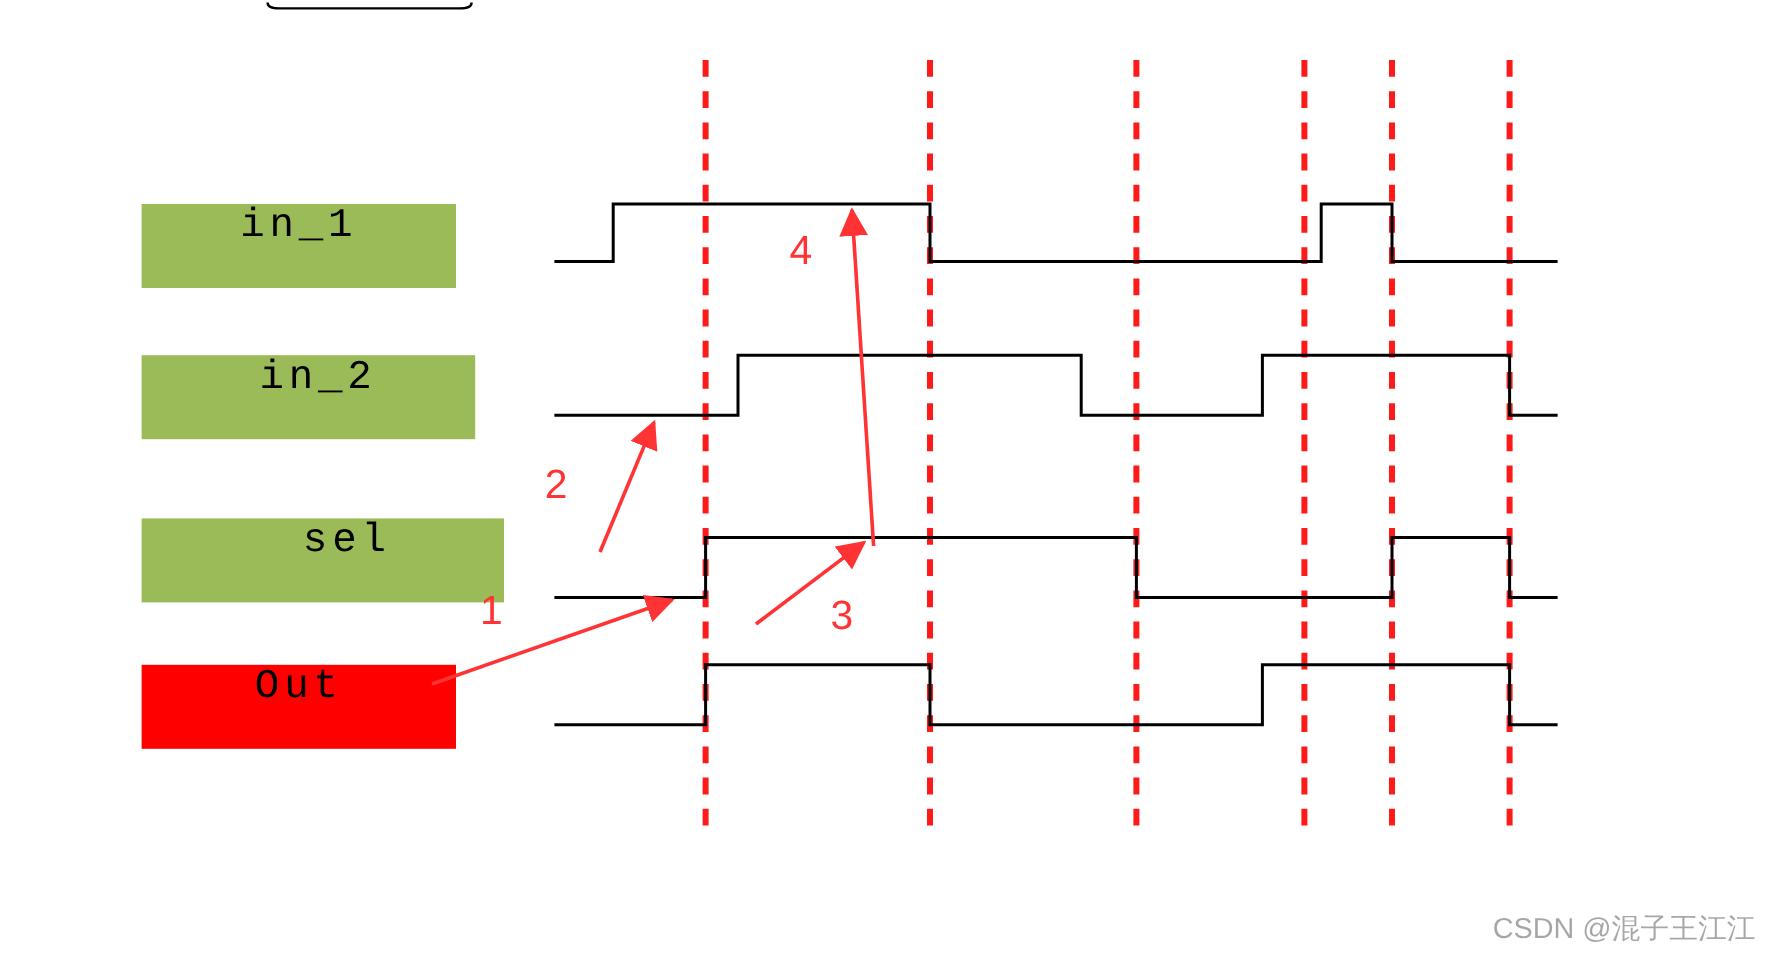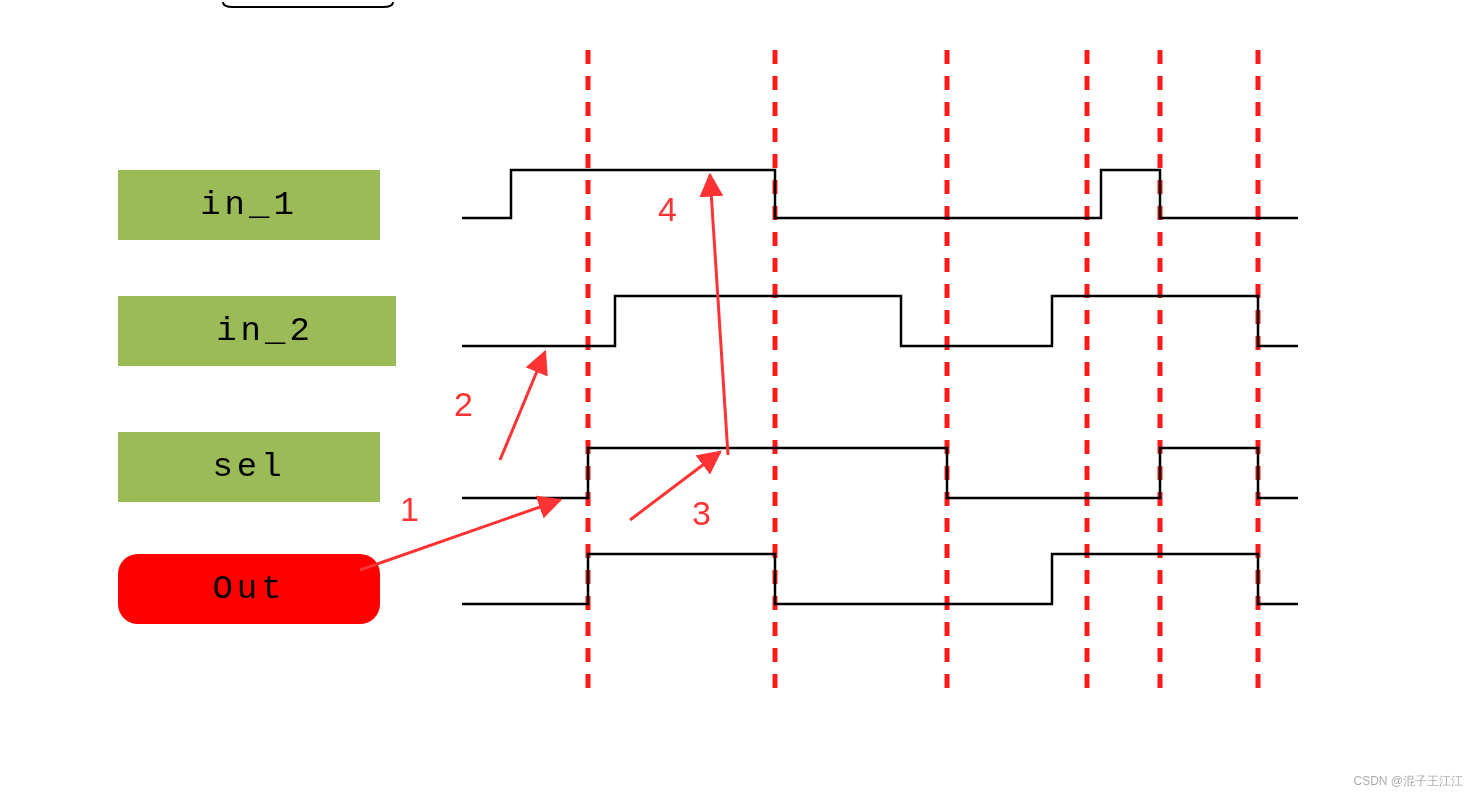--- a/index.html
+++ b/index.html
@@ -16,7 +16,7 @@
     width: 262px;
     height: 70px;
     display: flex;
-    align-items: center;
+    align-items: flex-start;
     justify-content: center;
     font-size: 34px;
     color: #000;

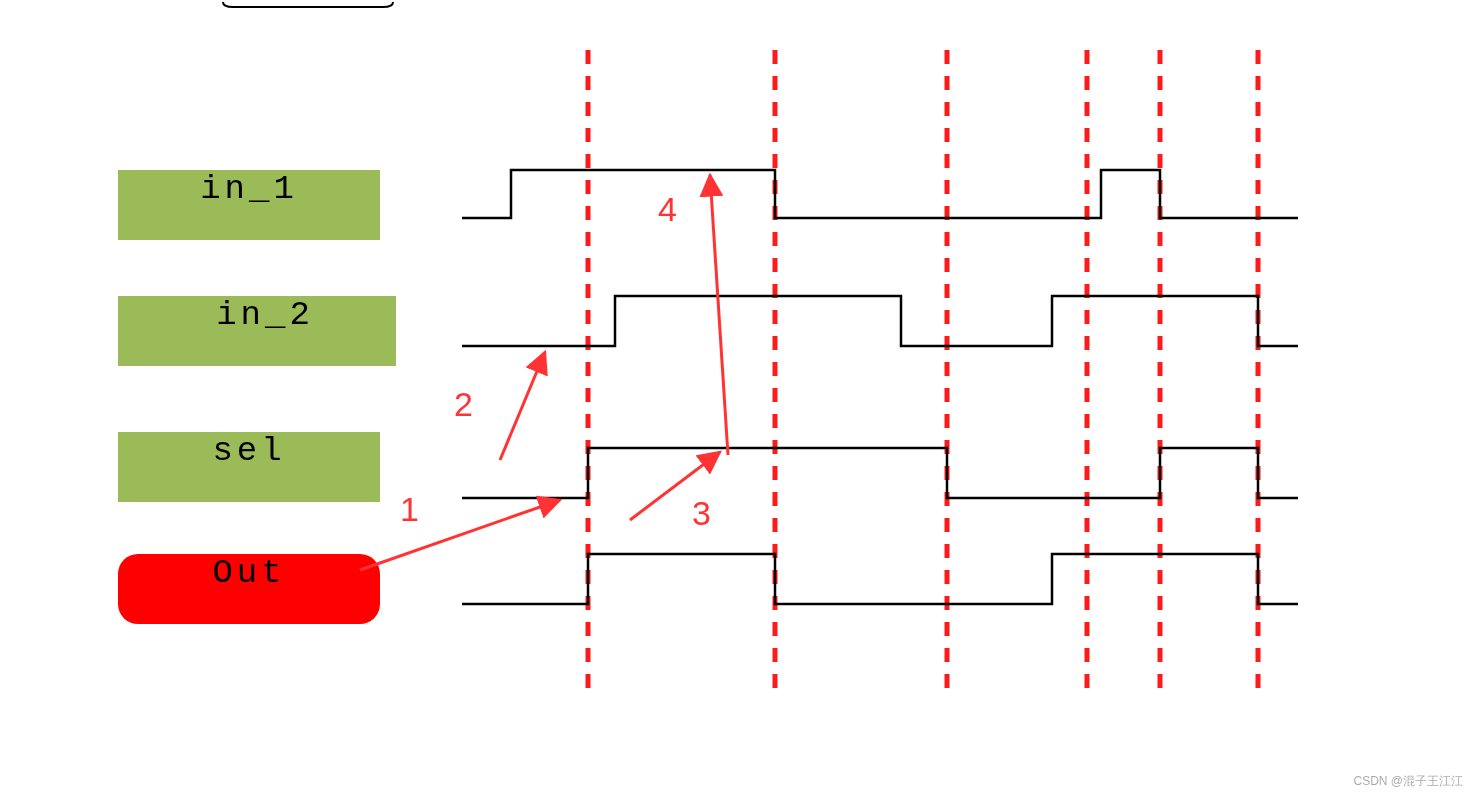--- a/index.html
+++ b/index.html
@@ -53,7 +53,7 @@
 <div class="label-box green" style="left:118px; top:296px;padding-left:16px;">
   <span>in_2</span>
 </div>
-<div class="label-box green" style="left:118px; top:432px;">
+<div class="label-box green" style="left:118px; top:432px;padding-left:40px;">
   <span>sel</span>
 </div>
 <div class="label-box red" style="left:118px; top:554px;">

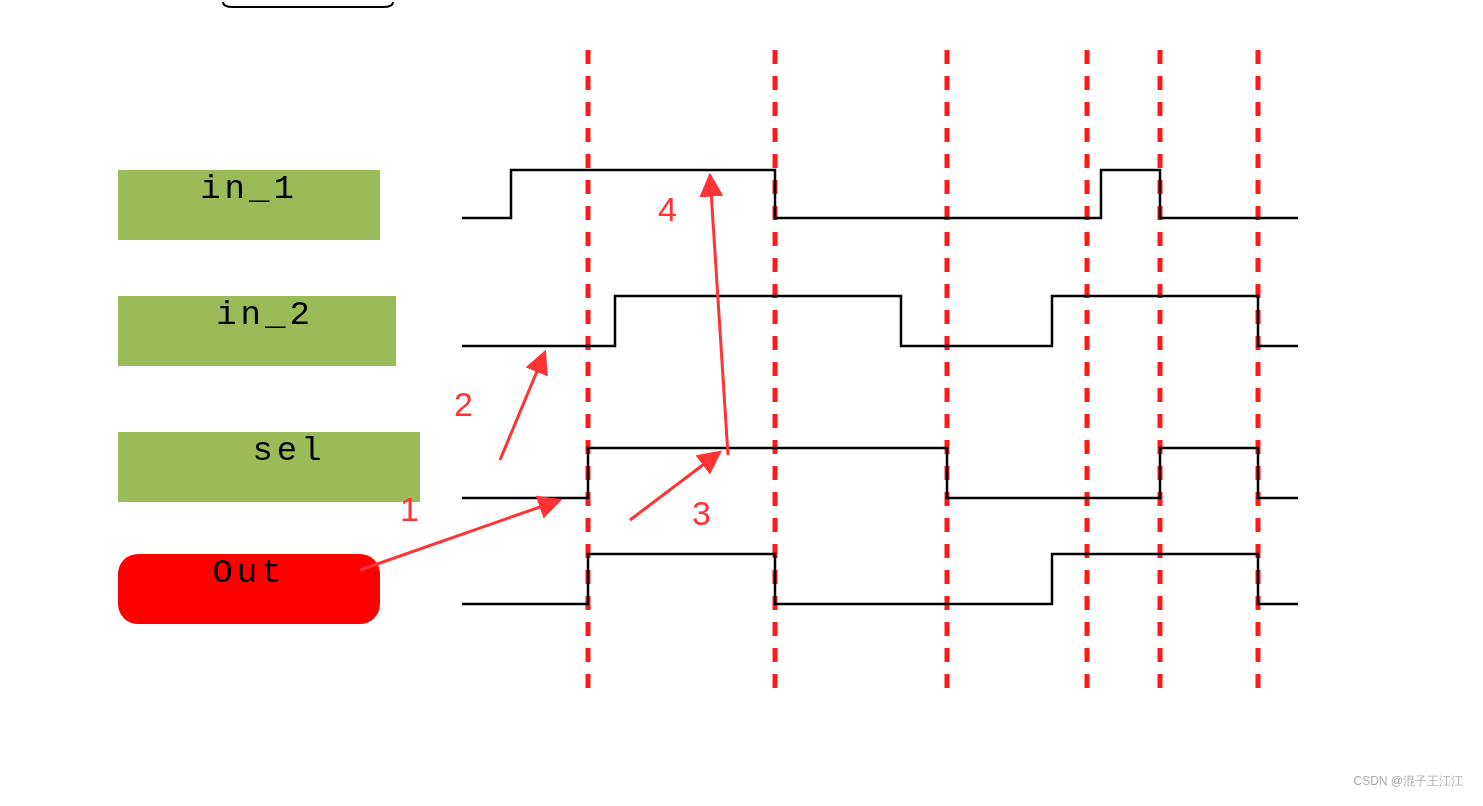--- a/index.html
+++ b/index.html
@@ -23,7 +23,7 @@
     letter-spacing: 4px;
   }
   .green { background: #9bbb59; }
-  .red   { background: #ff0000; border-radius: 20px; }
+  .red   { background: #ff0000; }
   .anno {
     position: absolute;
     color: #ff3333;

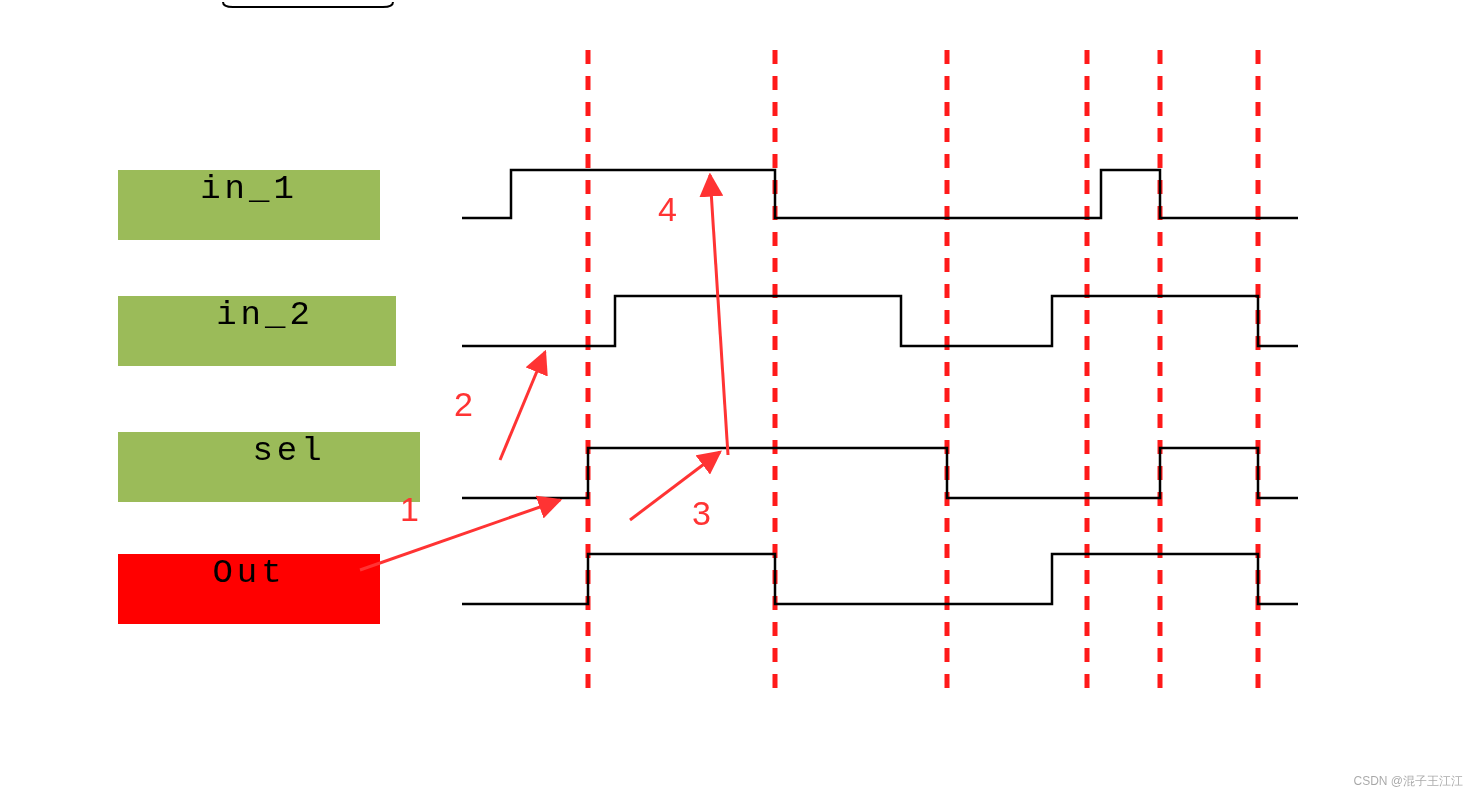--- a/index.html
+++ b/index.html
@@ -35,7 +35,7 @@
     right: 20px;
     bottom: 16px;
     color: rgba(0,0,0,0.35);
-    font-size: 12px;
+    font-size: 24px;
     font-family: Arial, "Microsoft YaHei", sans-serif;
   }
   svg {

